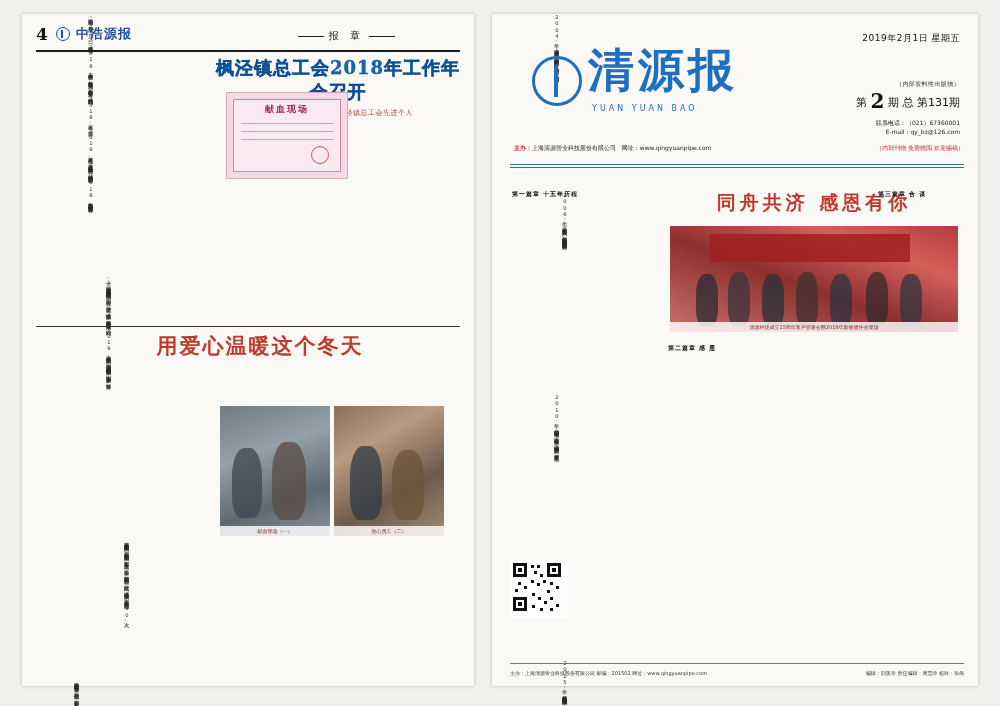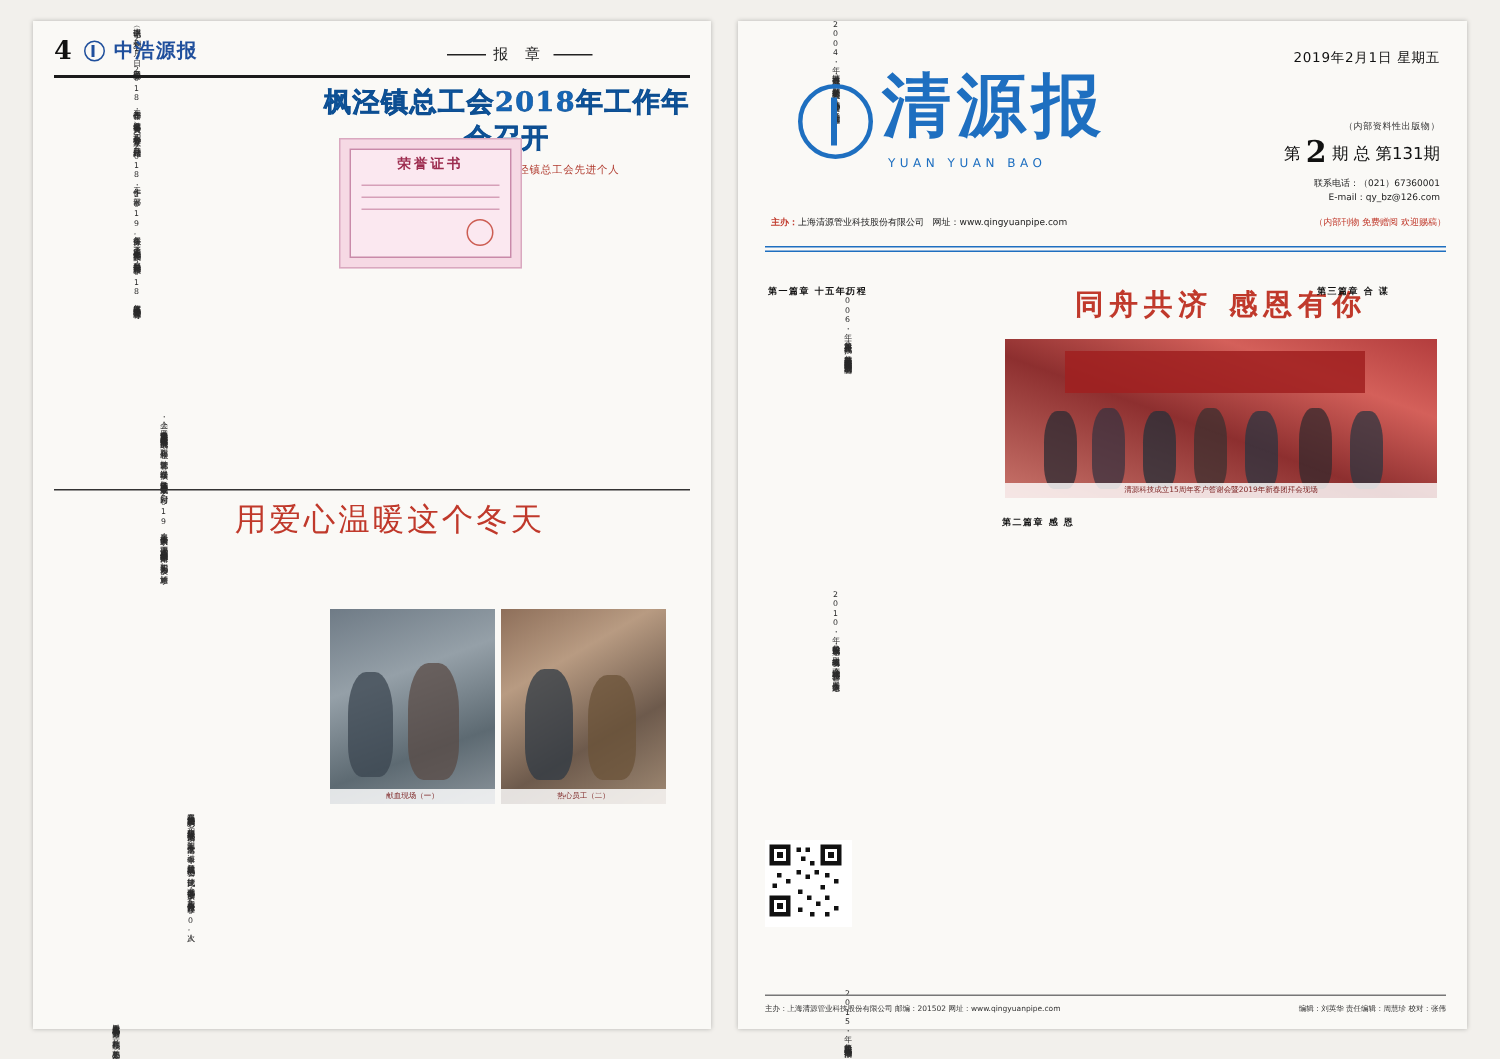--- a/index.html
+++ b/index.html
@@ -104,7 +104,7 @@
 
     <div class="l-cert">
       <div class="inner"></div>
-      <div class="ct">荣誉证书</div>
+      <div class="ct">献血现场</div>
       <div class="cl"></div>
         <div class="cl cl2"></div>
         <div class="cl cl3"></div>

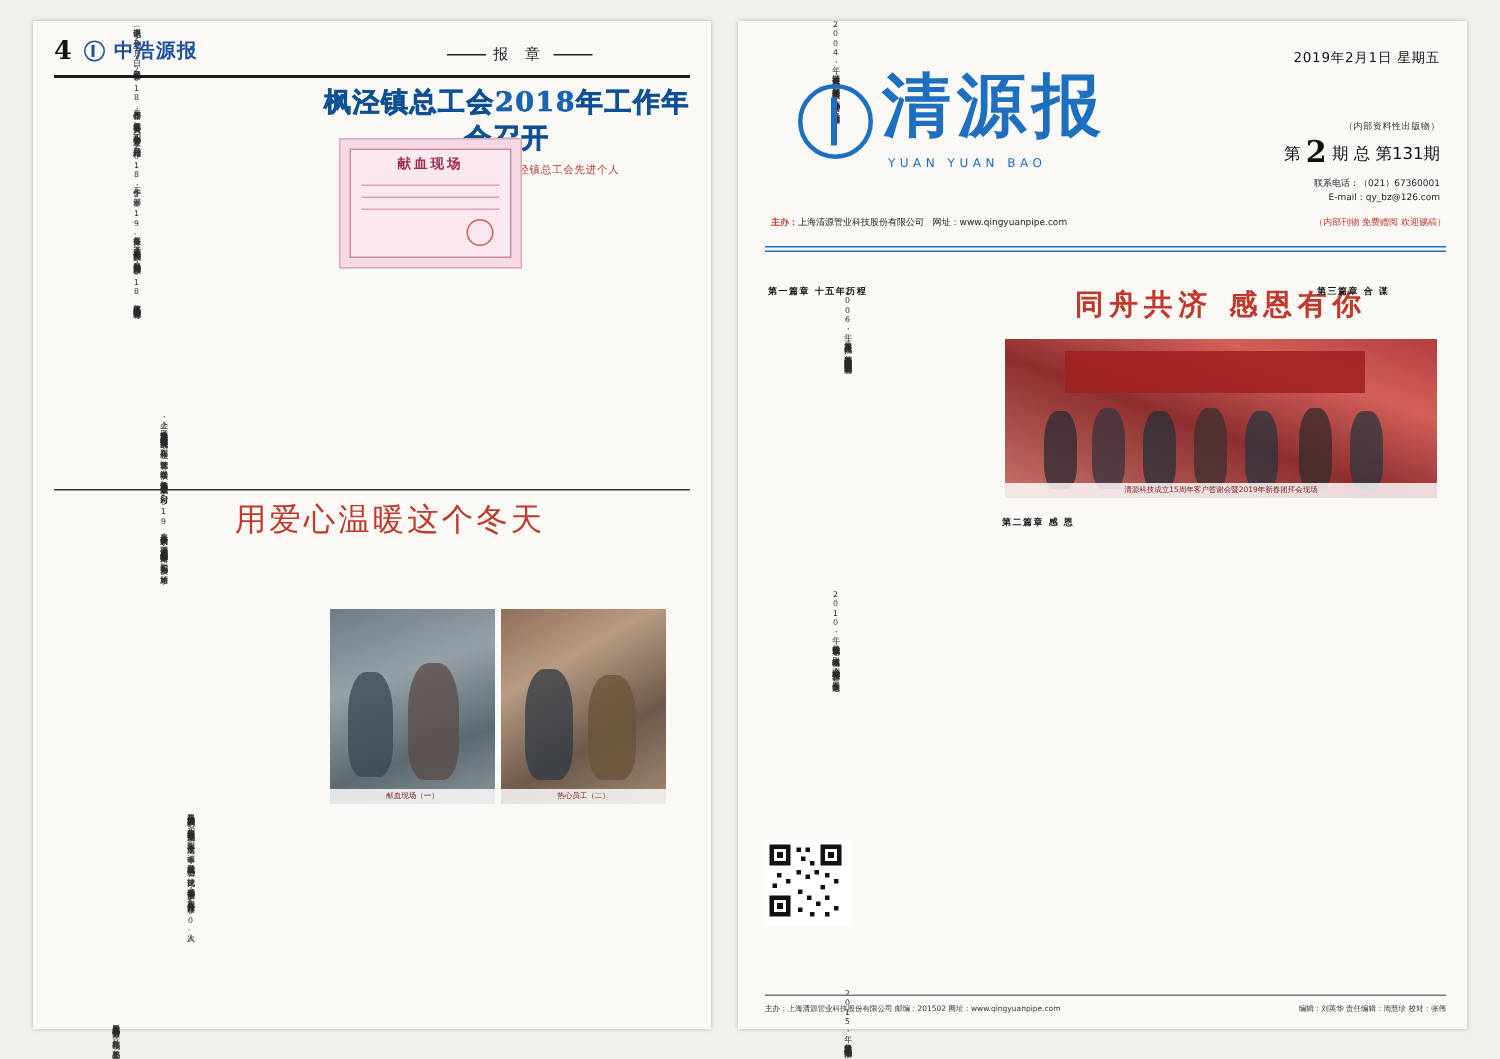--- a/index.html
+++ b/index.html
@@ -39,7 +39,7 @@
   .l-cert .seal{position:absolute;right:18px;bottom:14px;width:16px;height:16px;border:1.2px solid #c0392b;border-radius:50%;opacity:.8;}
 
   .l-title2{position:absolute;left:28px;top:318px;width:420px;}
-  .l-title2 .t{font-size:21px;font-weight:normal;color:#c0392b;font-family:"DejaVu Serif",serif;letter-spacing:2px;text-align:center;}
+  .l-title2 .t{font-size:21px;font-weight:bold;color:#c0392b;font-family:"DejaVu Serif",serif;letter-spacing:2px;text-align:center;}
   .l-title2 .sub{font-size:7px;color:#1f5fae;margin-top:5px;letter-spacing:.5px;text-align:center;}
   .l-rule{position:absolute;left:14px;width:424px;height:1px;background:#333;}
 

